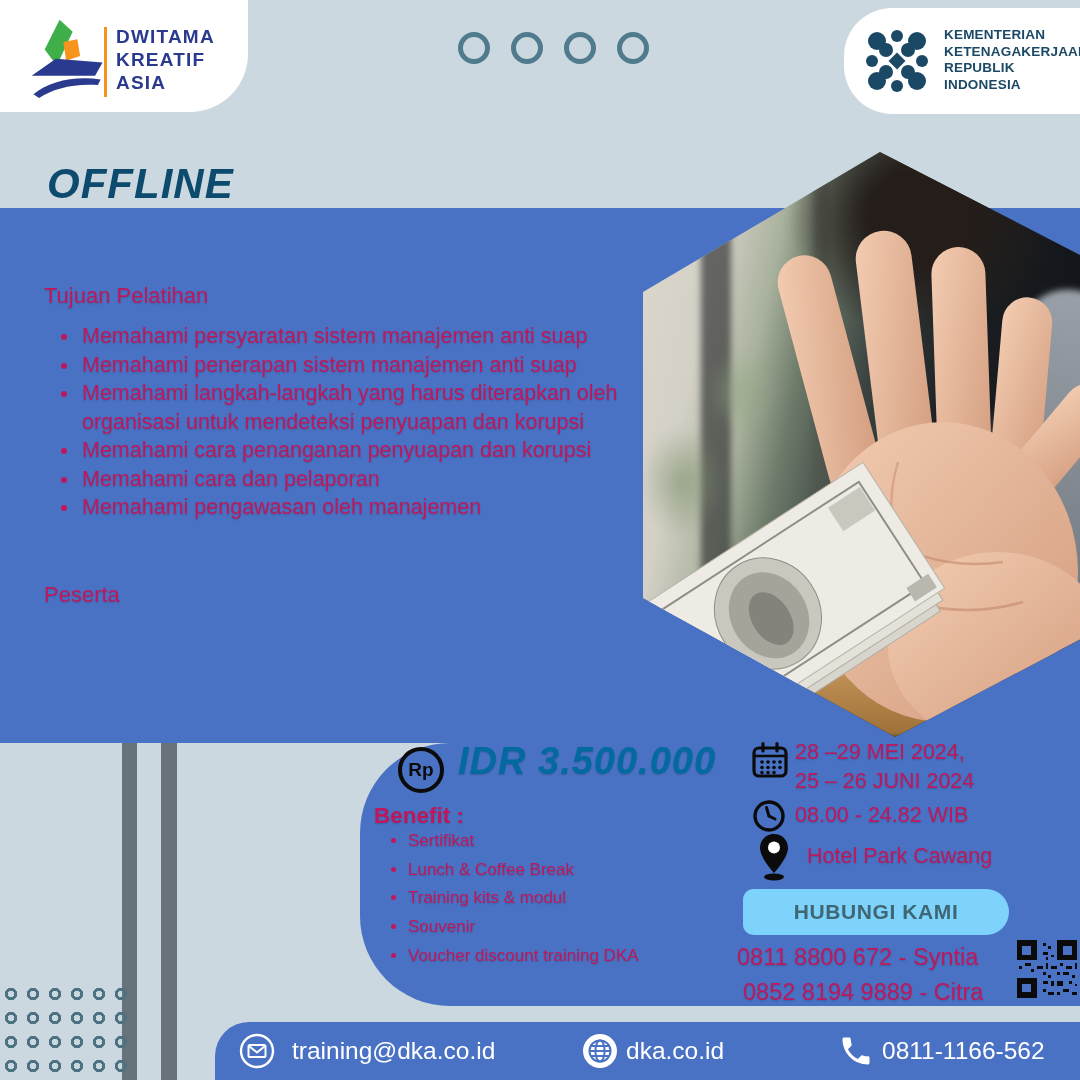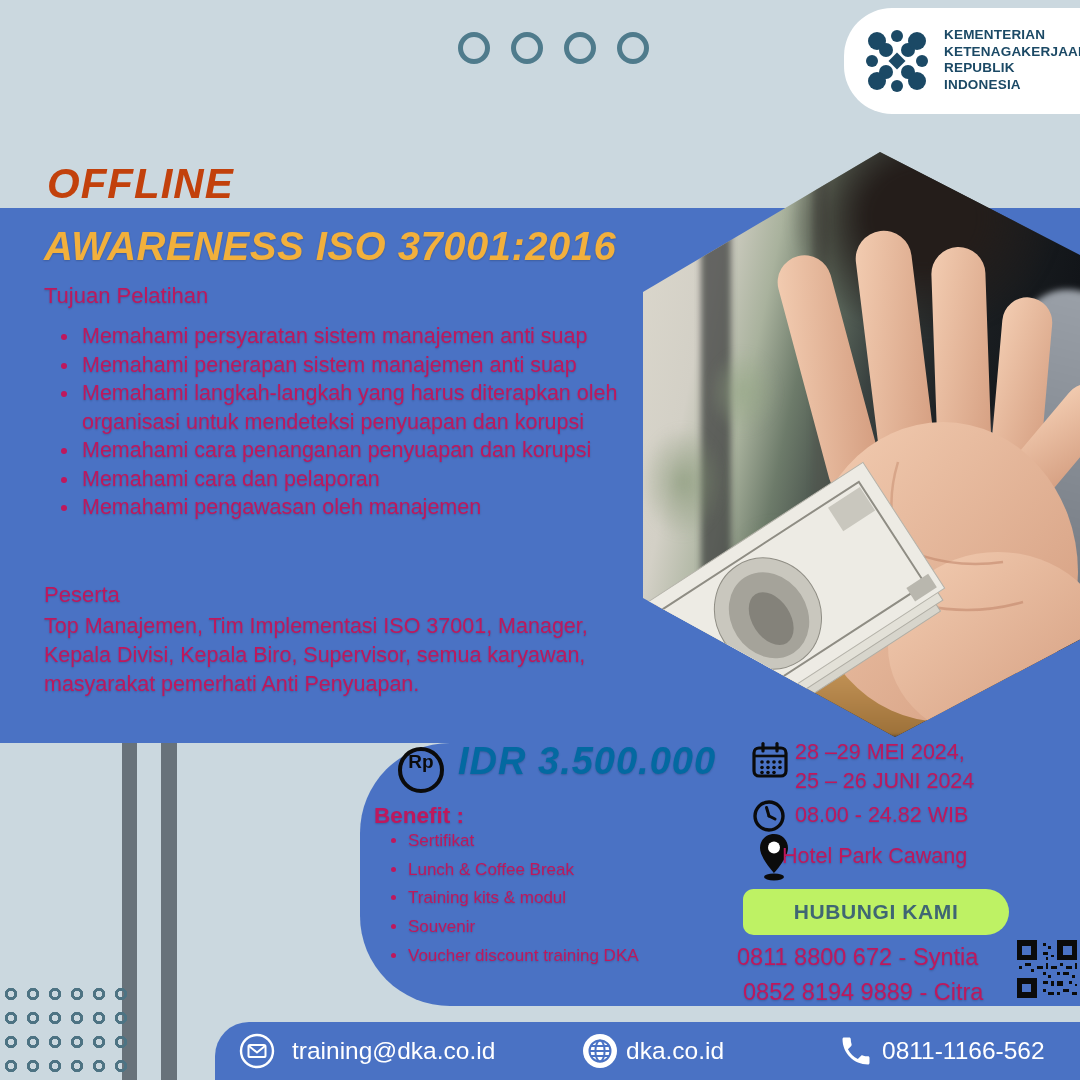--- a/index.html
+++ b/index.html
@@ -164,6 +164,20 @@
     </svg>
   </div>
 
+  <div class="abs pill-tl">
+    <svg class="abs" style="left:26px;top:14px;" width="84" height="86" viewBox="0 0 90 92">
+      <polygon points="20,38 36,6 50,19 33,55" fill="#3faf49"></polygon>
+      <polygon points="40,30 55,27 58,45 43,50" fill="#f7941d"></polygon>
+      <path d="M6,66 L32,48 L82,52 L74,66 Z" fill="#2a3b8f"></path>
+      <path d="M8,86 C24,72 52,66 80,70 L77,76 C52,74 28,80 14,90 Z" fill="#2a3b8f"></path>
+    </svg>
+    <div class="abs dka-divider"></div>
+    <div class="abs dka-text">
+      <div>DWITAMA</div>
+      <div>KREATIF</div>
+      <div>ASIA</div>
+    </div>
+  </div>
 
   <div class="abs rings">
     <span class="ring"></span>

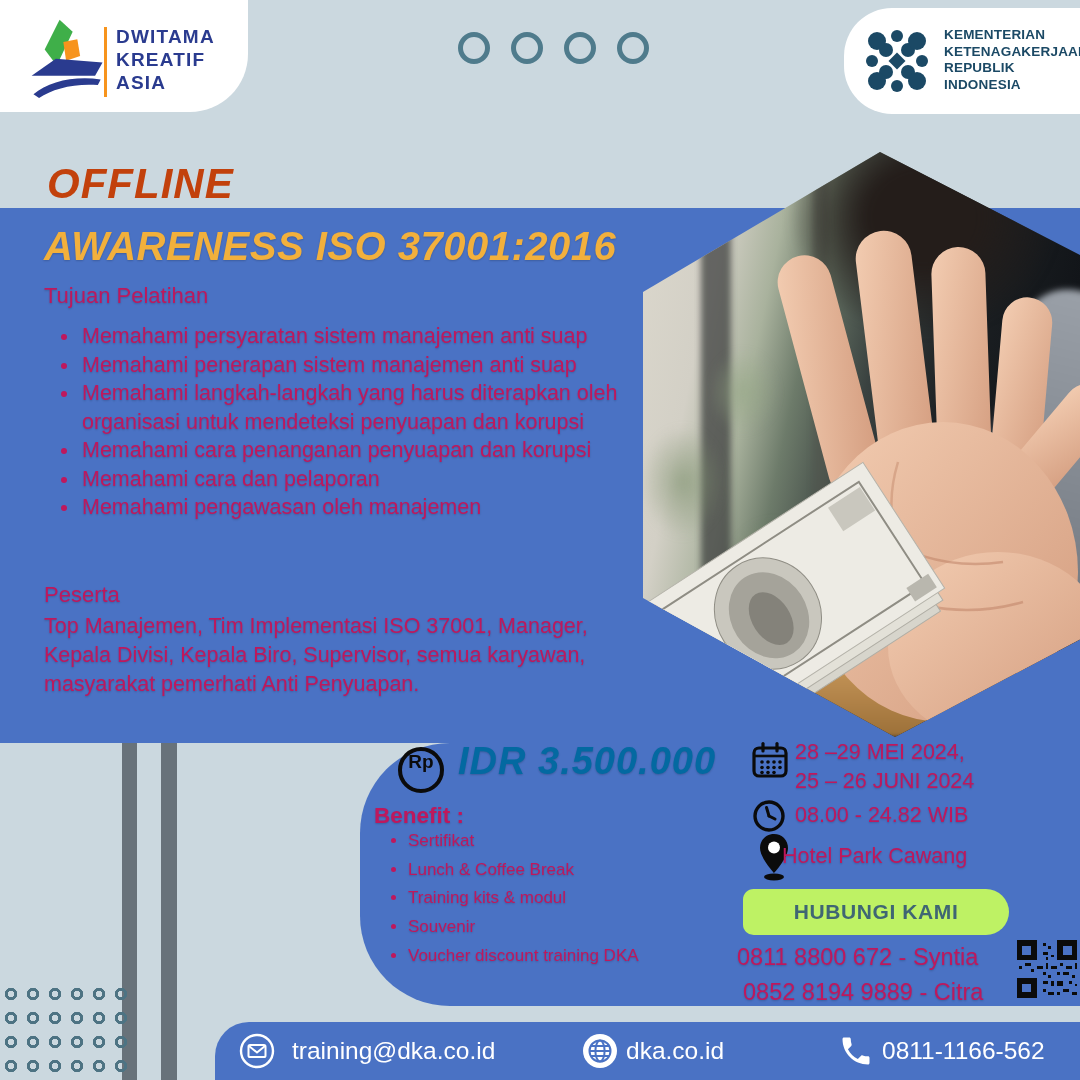--- a/index.html
+++ b/index.html
@@ -29,7 +29,7 @@
 
   
   .offline{left:47px;top:160px;font-size:42px;font-weight:800;font-style:italic;
-           color:#c2410c;letter-spacing:1px;}
+           color:#0c4a6e;letter-spacing:1px;}
   .title{left:44px;top:224px;font-size:40px;font-weight:800;font-style:italic;
          color:#f2b03c;letter-spacing:.5px;text-shadow:0 1px 2px rgba(0,0,0,.18);}
 

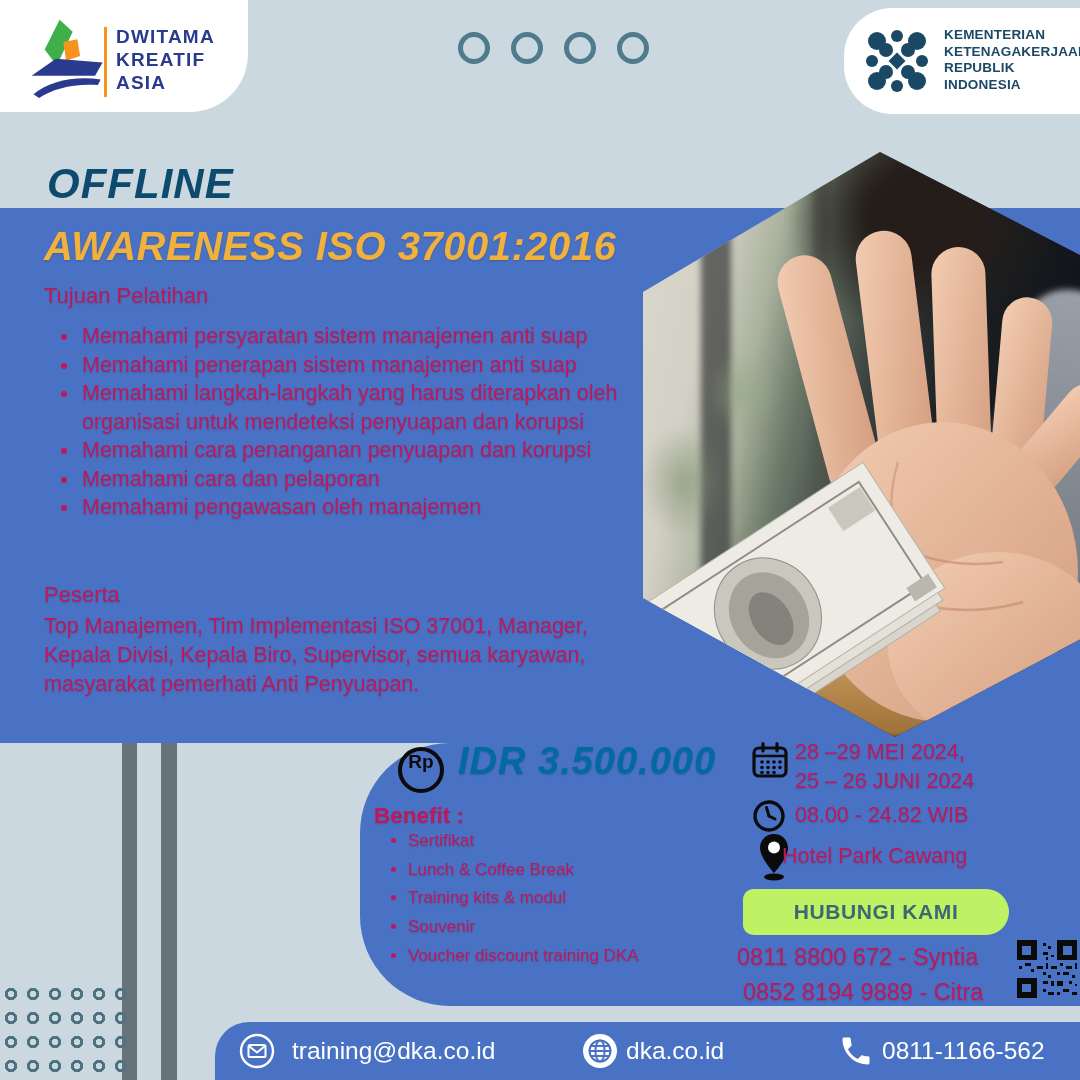--- a/index.html
+++ b/index.html
@@ -210,7 +210,6 @@
   </div>
 
   <div class="abs offline">OFFLINE</div>
-  <div class="abs title">AWARENESS ISO 37001:2016</div>
 
   <div class="abs wtxt sec-h tujuan-h">Tujuan Pelatihan</div>
   <ul class="abs wtxt tujuan-list">

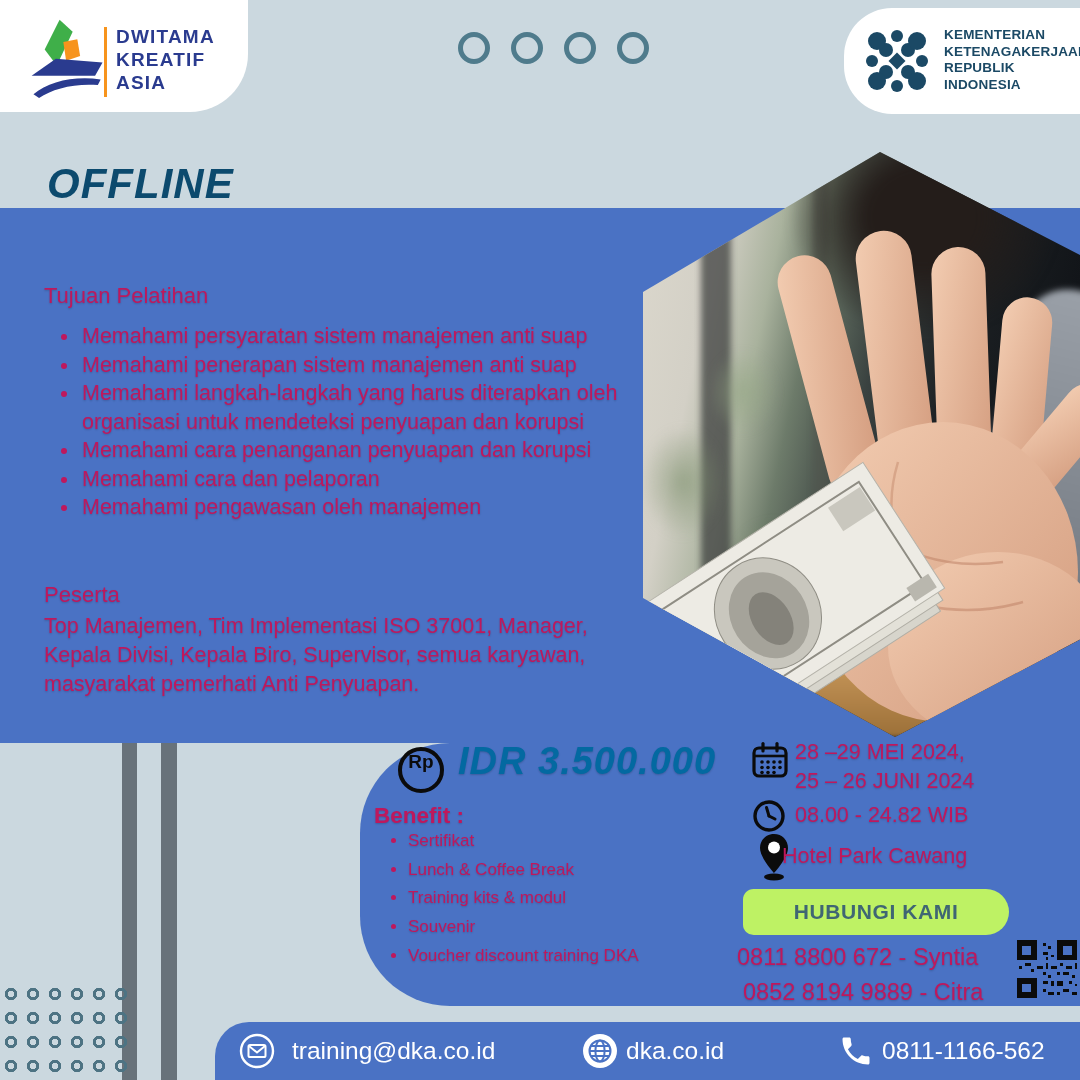--- a/index.html
+++ b/index.html
@@ -222,11 +222,6 @@
   </ul>
 
   <div class="abs wtxt sec-h peserta-h">Peserta</div>
-  <div class="abs wtxt peserta-p">
-    <div>Top Manajemen, Tim Implementasi ISO 37001, Manager,</div>
-    <div>Kepala Divisi, Kepala Biro, Supervisor, semua karyawan,</div>
-    <div>masyarakat pemerhati Anti Penyuapan.</div>
-  </div>
 
   <div class="abs rp-icon">
     <span>Rp</span>

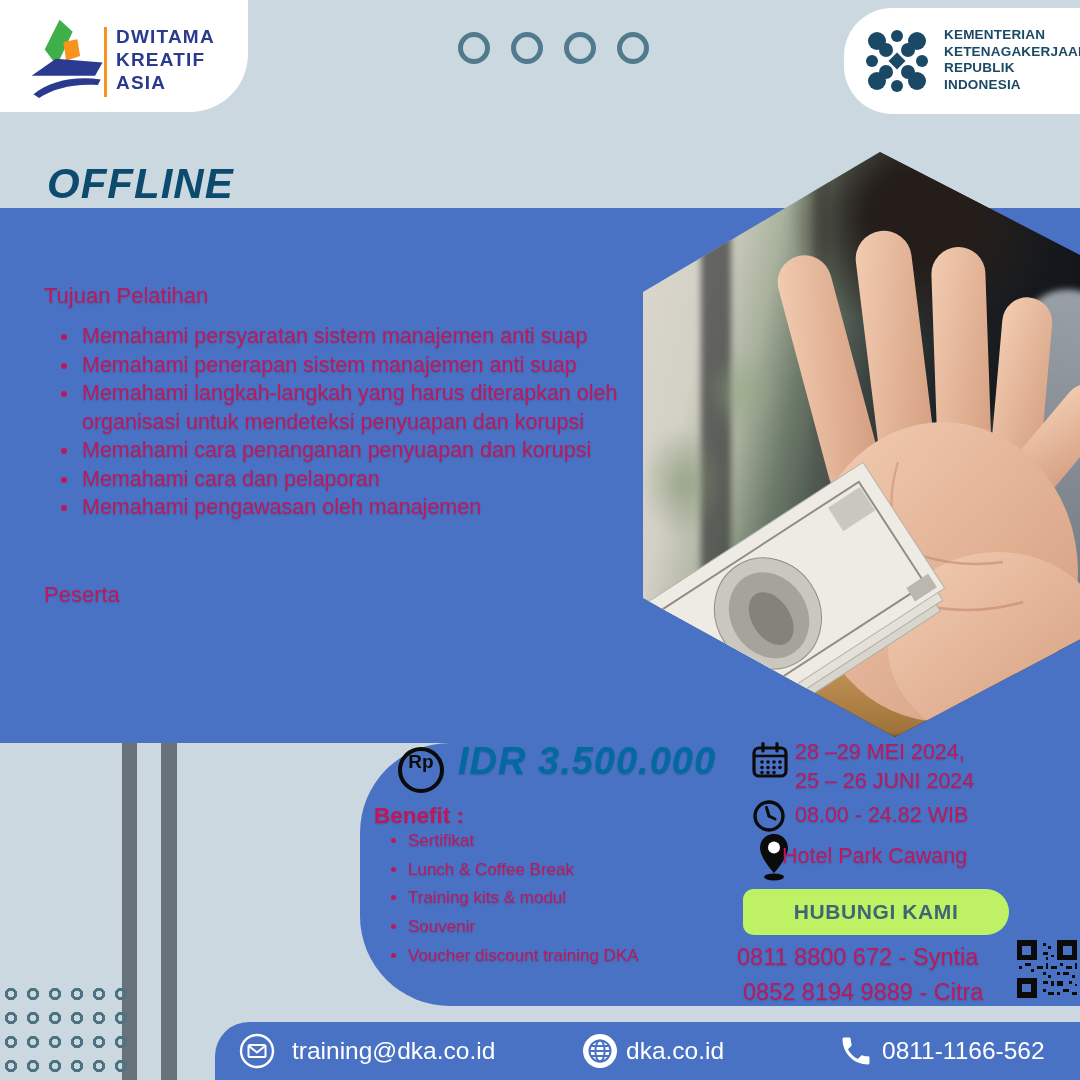--- a/index.html
+++ b/index.html
@@ -45,7 +45,7 @@
 
   
   .rp-icon{left:398px;top:747px;width:38px;height:38px;border:4px solid #0b0b0b;
-           border-radius:50%;display:flex;justify-content:center;}
+           border-radius:50%;display:flex;align-items:center;justify-content:center;}
   .rp-icon span{font-size:19px;font-weight:800;color:#0b0b0b;}
   .price{left:458px;top:740px;font-size:38px;font-weight:800;font-style:italic;
          color:#0369a1;letter-spacing:1px;text-shadow:0 1px 2px rgba(0,0,0,.2);}

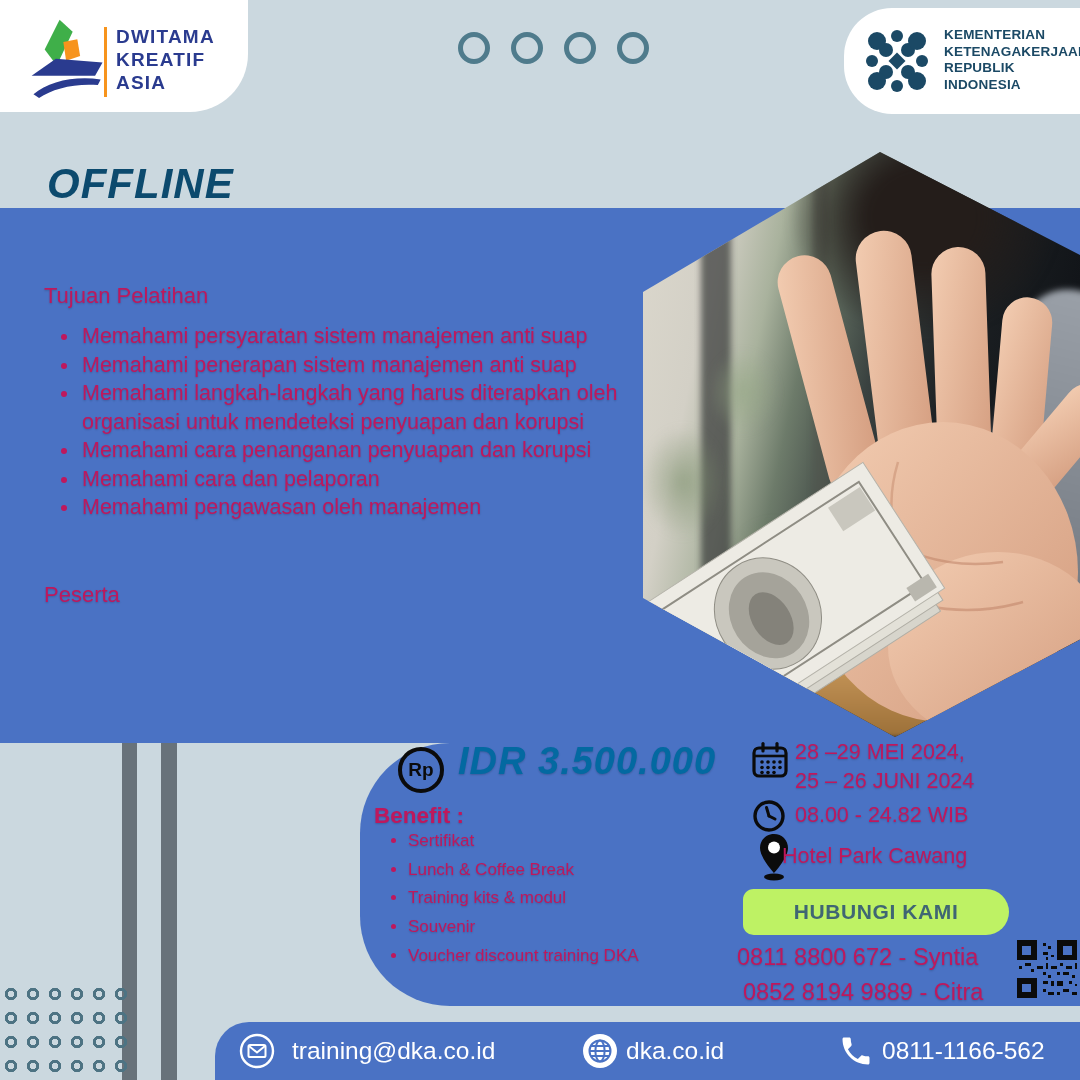--- a/index.html
+++ b/index.html
@@ -57,7 +57,7 @@
   .date1{left:795px;top:740px;font-size:21.5px;}
   .date2{left:795px;top:769px;font-size:21.5px;}
   .time{left:795px;top:803px;font-size:21.5px;}
-  .venue{left:782px;top:844px;font-size:21.5px;}
+  .venue{left:807px;top:844px;font-size:21.5px;}
   .ic-cal{left:751px;top:741px;}
   .ic-clock{left:752px;top:799px;}
   .ic-pin{left:757px;top:833px;}

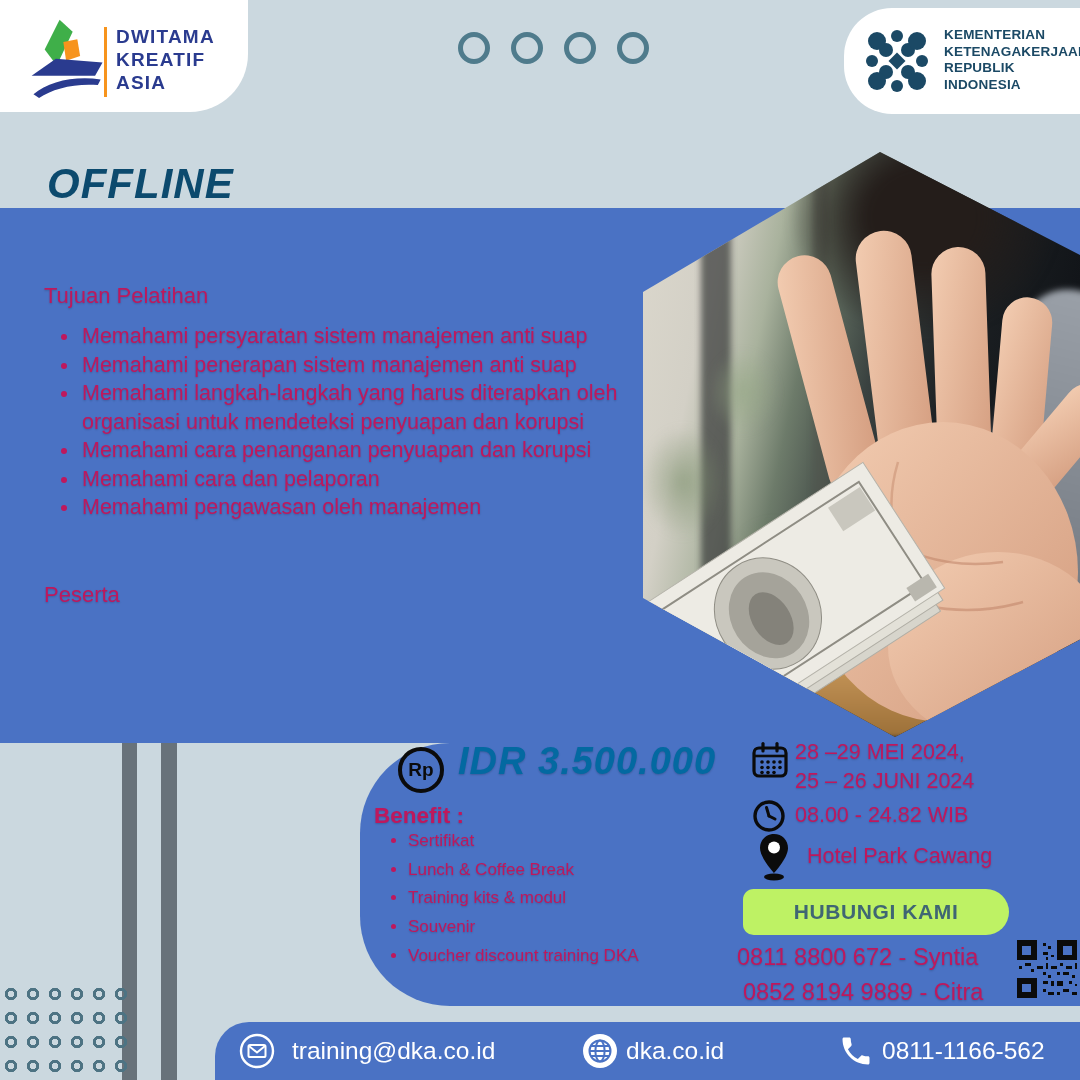--- a/index.html
+++ b/index.html
@@ -63,7 +63,7 @@
   .ic-pin{left:757px;top:833px;}
 
   
-  .contact-btn{left:743px;top:889px;width:266px;height:46px;background:#bef264;
+  .contact-btn{left:743px;top:889px;width:266px;height:46px;background:#7dd3fc;
                border:none;border-radius:12px 26px 26px 12px;cursor:pointer;
                font-family:"Liberation Sans",sans-serif;font-size:21px;font-weight:800;
                color:#3f6673;letter-spacing:.6px;}

